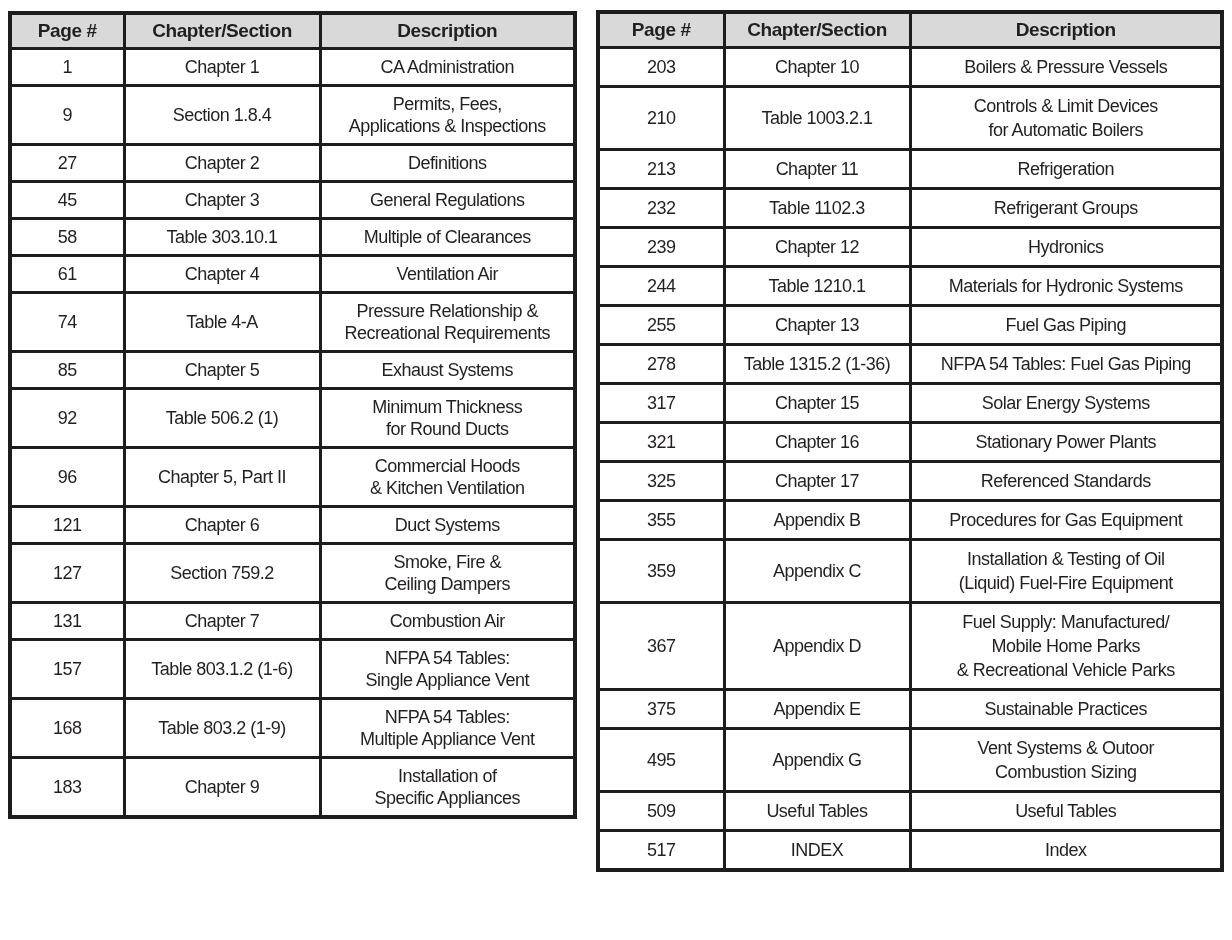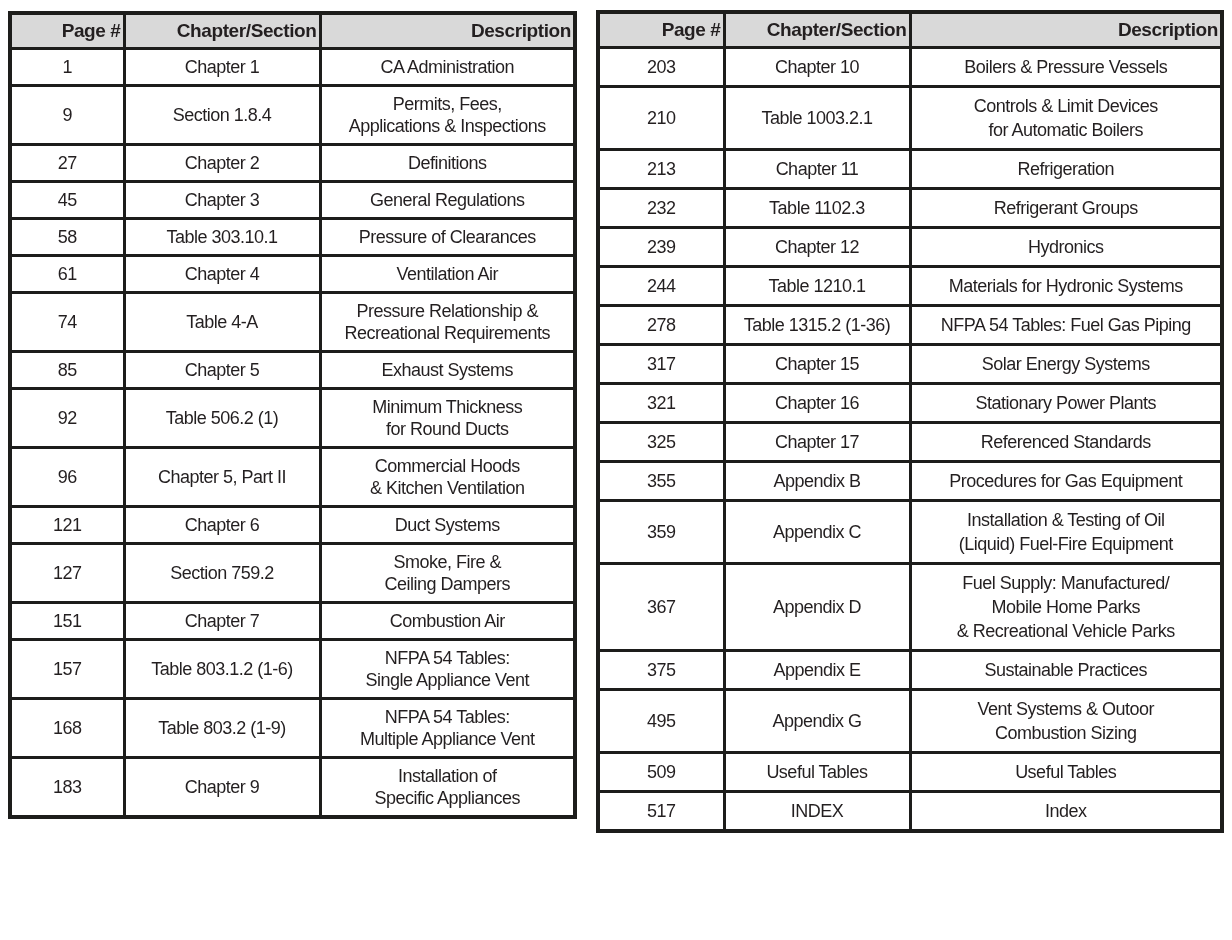--- a/index.html
+++ b/index.html
@@ -36,7 +36,6 @@
     line-height: 24px;
     padding: 4px 2px;
     letter-spacing: -0.4px;
-    text-align: right;
   }
   table.toc td {
     font-size: 18px;

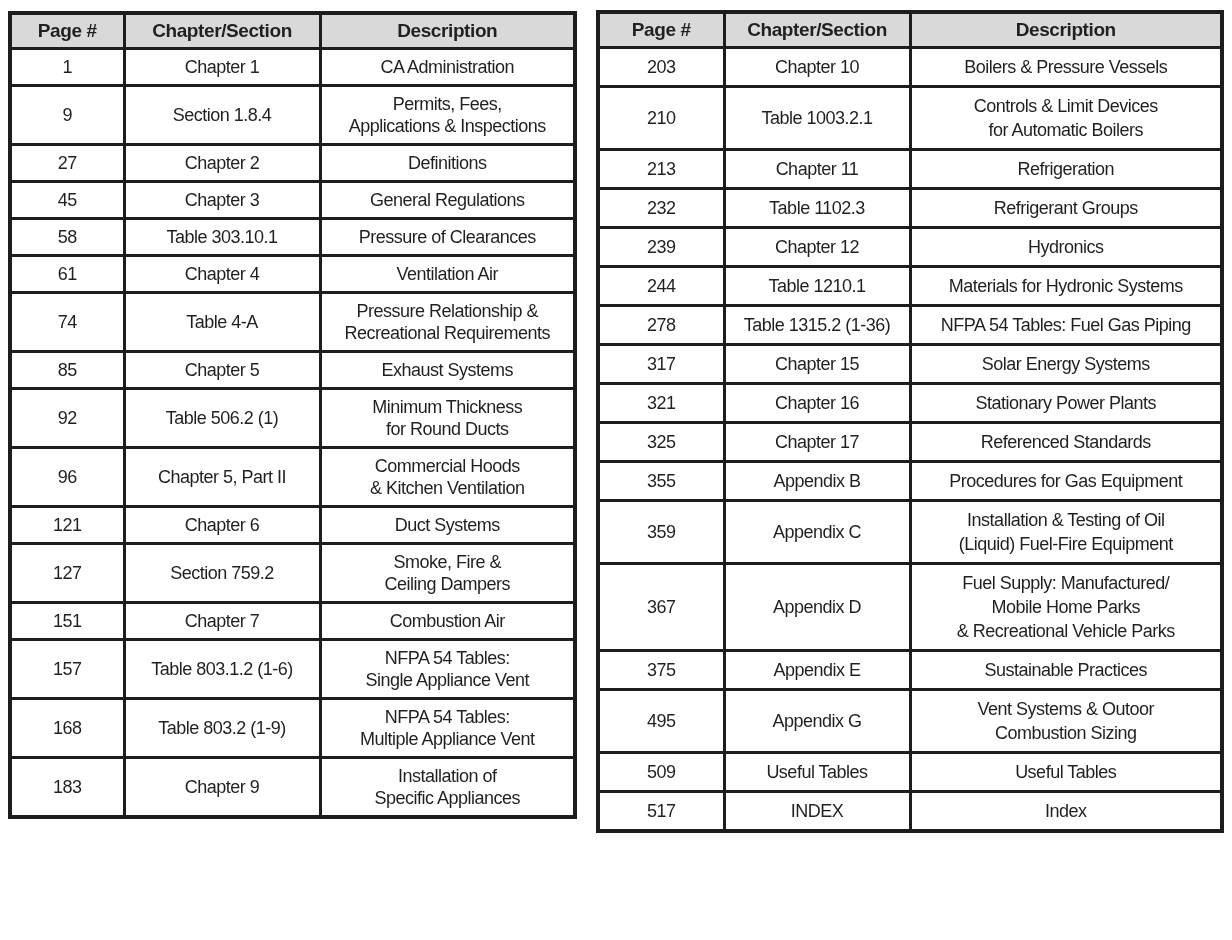--- a/index.html
+++ b/index.html
@@ -97,7 +97,7 @@
       <tr>
         <td>58</td>
         <td>Table 303.10.1</td>
-        <td><span>Pressure of Clearances</span></td>
+        <td><span>Multiple of Clearances</span></td>
       </tr>
       <tr>
         <td>61</td>

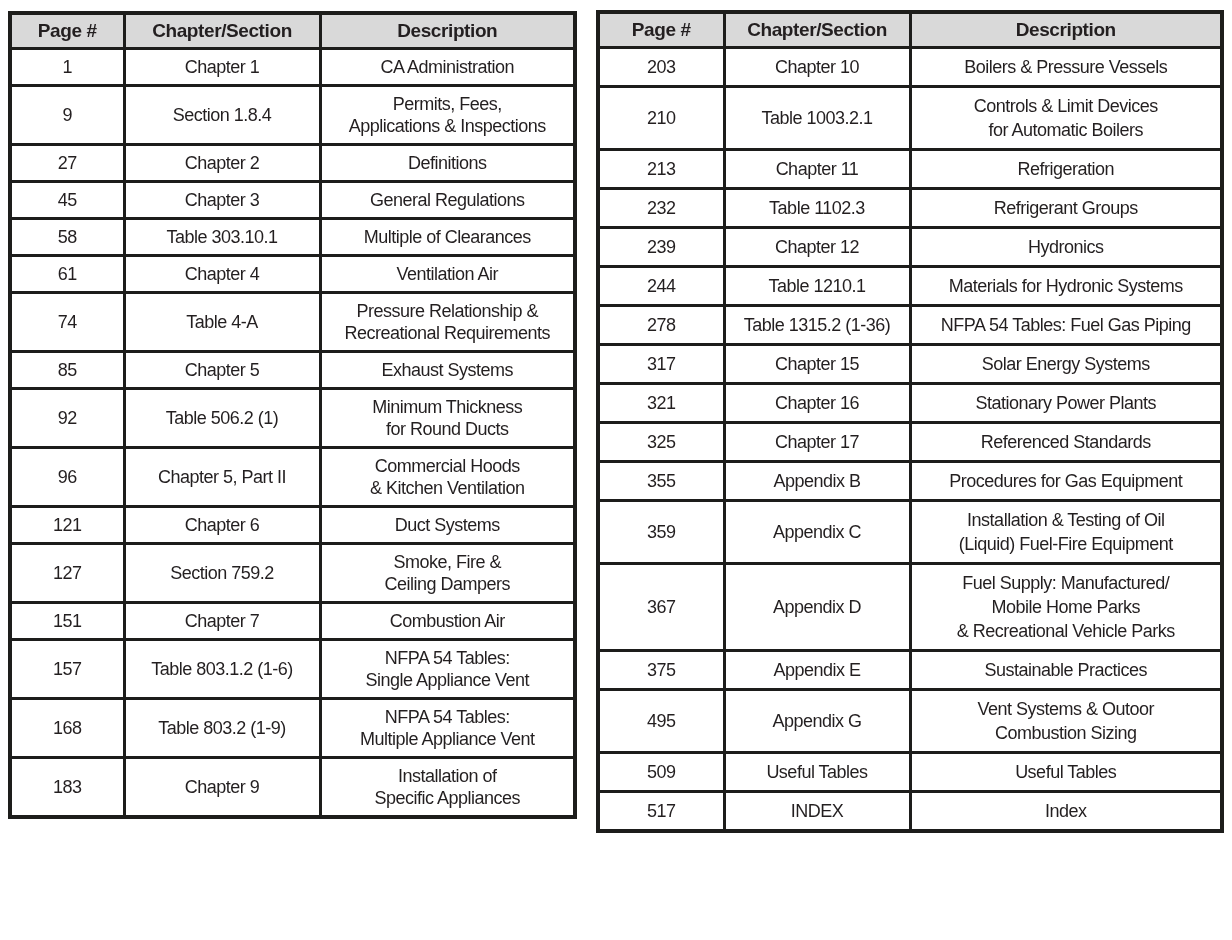--- a/index.html
+++ b/index.html
@@ -202,6 +202,11 @@
         <td><span>Materials for Hydronic Systems</span></td>
       </tr>
       <tr>
+        <td>255</td>
+        <td>Chapter 13</td>
+        <td><span>Fuel Gas Piping</span></td>
+      </tr>
+      <tr>
         <td>278</td>
         <td>Table 1315.2 (1-36)</td>
         <td><span>NFPA 54 Tables: Fuel Gas Piping</span></td>

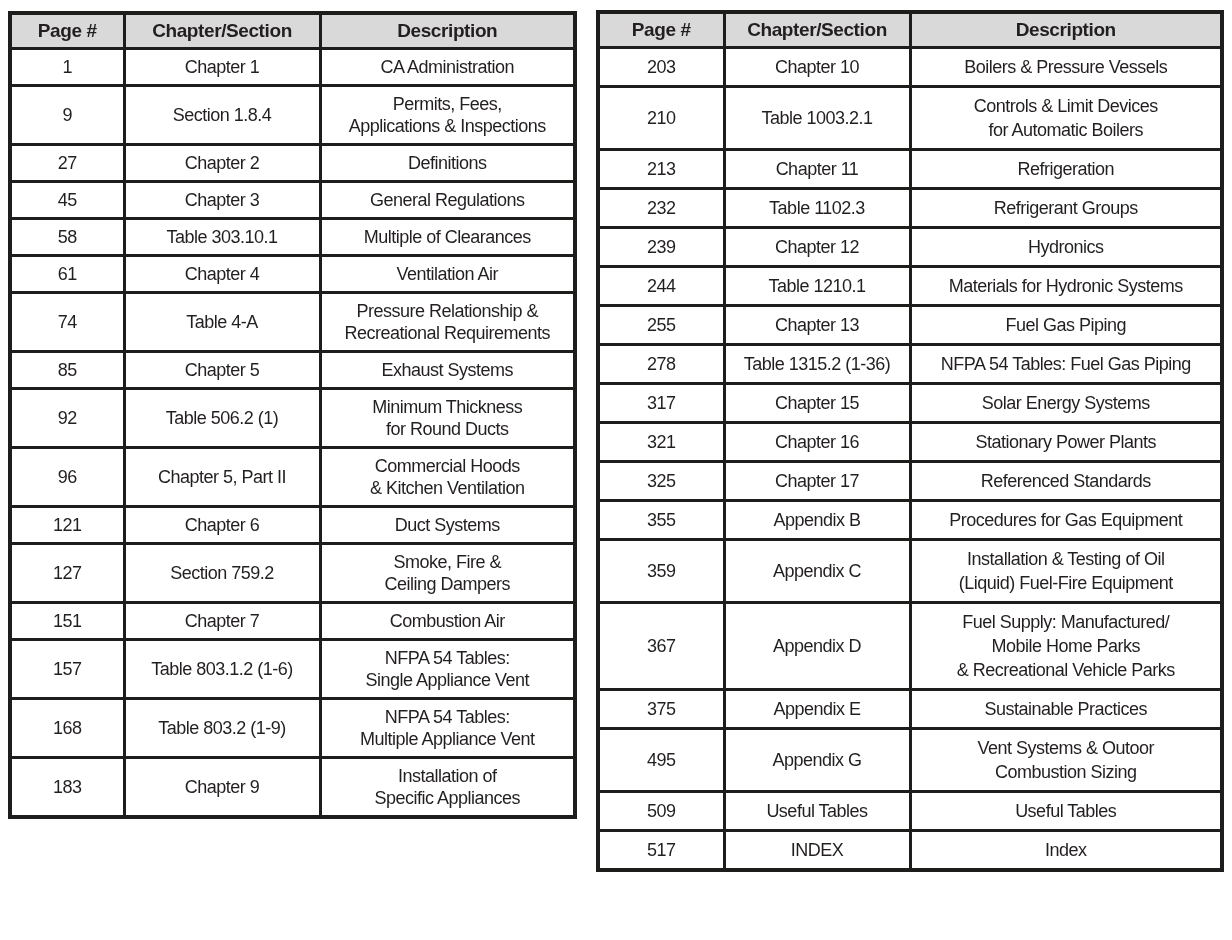--- a/index.html
+++ b/index.html
@@ -135,7 +135,7 @@
         <td><span>Smoke, Fire &amp;</span><br><span>Ceiling Dampers</span></td>
       </tr>
       <tr>
-        <td>151</td>
+        <td>131</td>
         <td>Chapter 7</td>
         <td><span>Combustion Air</span></td>
       </tr>

